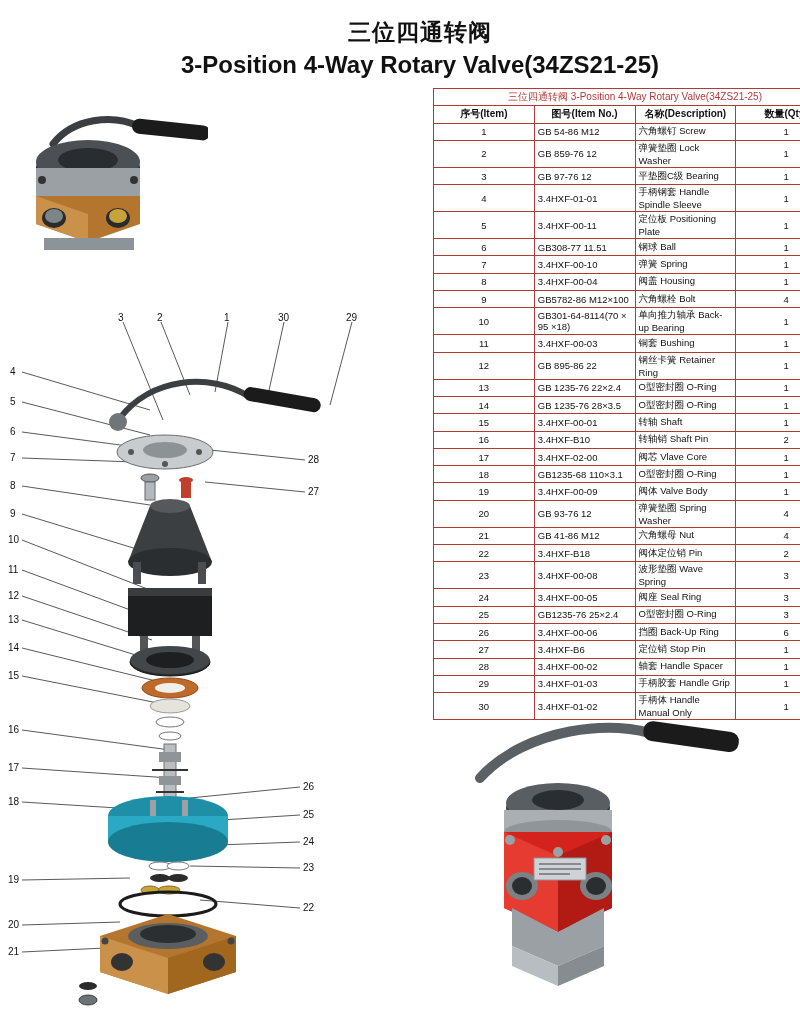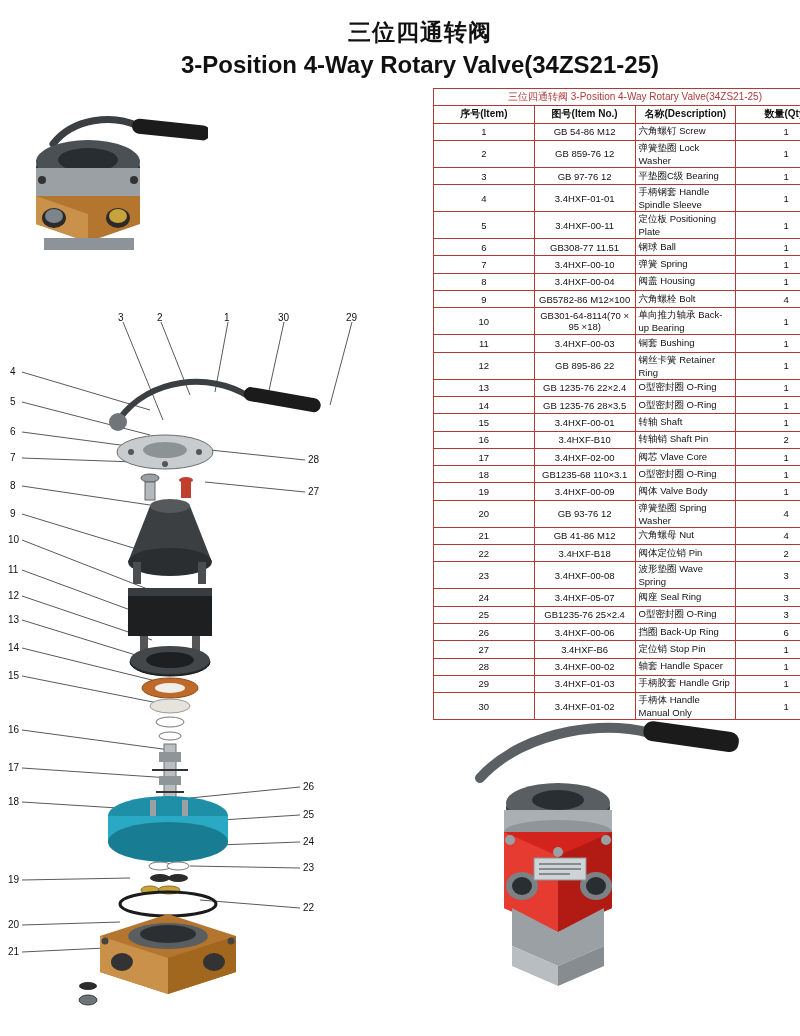--- a/index.html
+++ b/index.html
@@ -74,7 +74,7 @@
     color: #111;
   }
   .c-item { width: 46px; text-align: center; margin-left: 28px; }
-  .c-part { width: 138px; text-align: center; }
+  .c-part { width: 138px; }
   .c-desc { width: 166px; text-align: left; padding-left: 6px; }
   .c-qty  { width: 54px; text-align: center; }
 

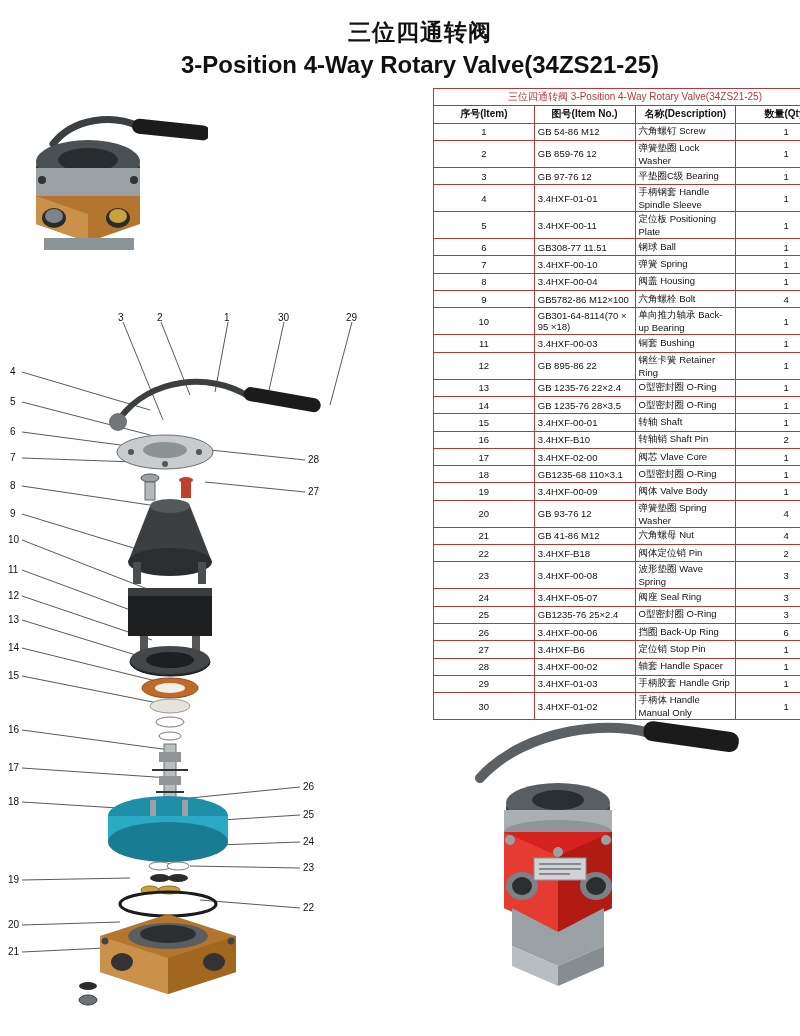--- a/index.html
+++ b/index.html
@@ -284,7 +284,7 @@
         </tr>
         <tr>
           <td class="c-item">24</td>
-          <td class="c-part">3.4HXF-05-07</td>
+          <td class="c-part">3.4HXF-00-05</td>
           <td class="c-desc">阀座 Seal Ring</td>
           <td class="c-qty">3</td>
         </tr>

